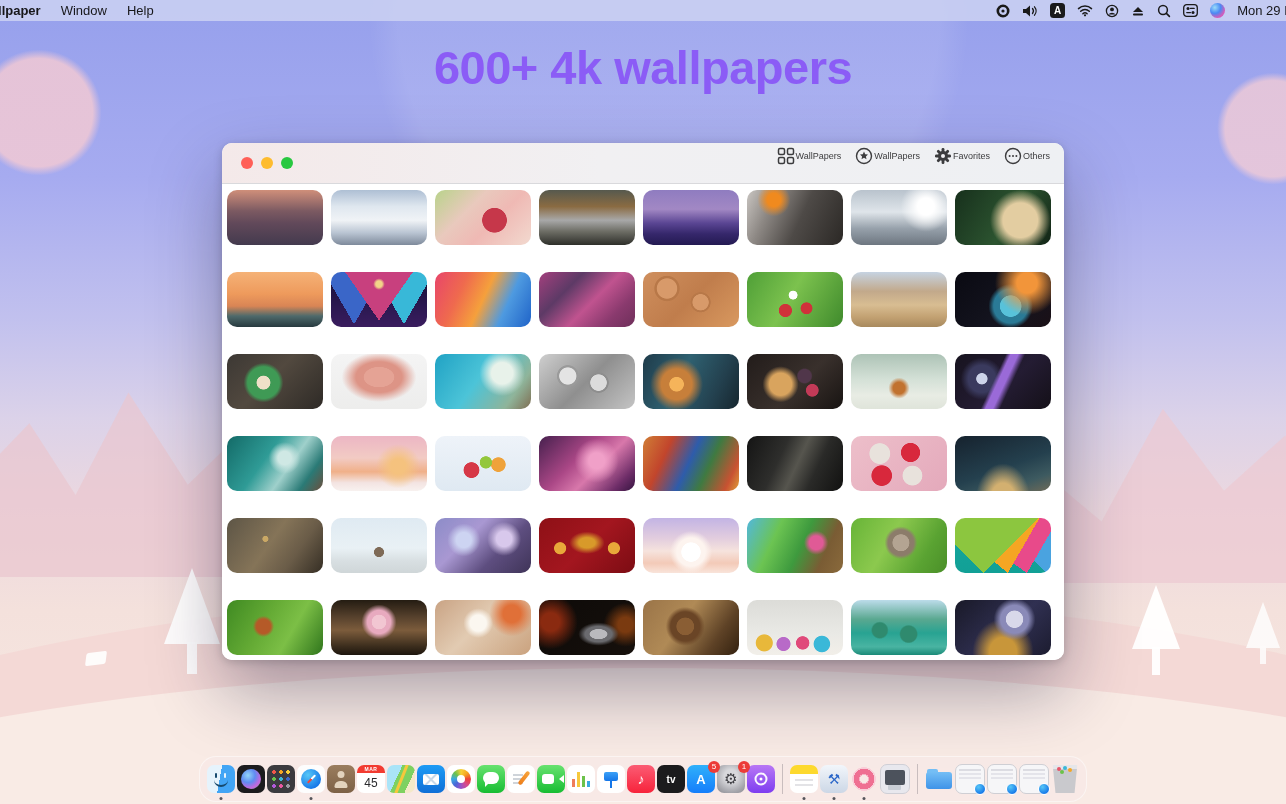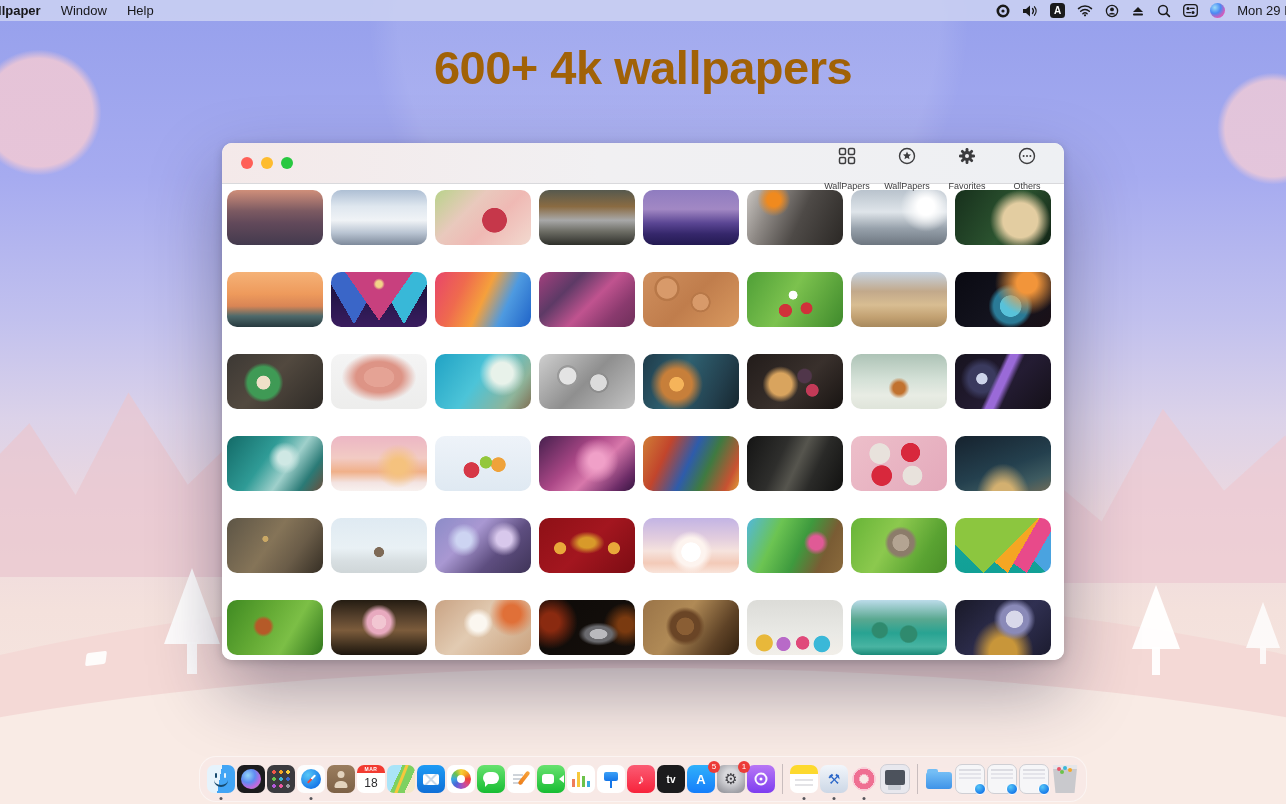--- a/index.html
+++ b/index.html
@@ -49,7 +49,7 @@
     background:radial-gradient(circle at 32% 30%,#9adcf8 0%,#4a8af4 40%,#d85ab8 72%,#7a3ae8 100%)}
   .mb-date{font-size:13px}
   
-  .hero{position:absolute;top:40px;left:0;right:0;text-align:center;color:#a16207;
+  .hero{position:absolute;top:40px;left:0;right:0;text-align:center;color:#8b5cf6;
     font-size:47px;font-weight:700;letter-spacing:-.5px;z-index:5}
   
   .app-window{position:absolute;left:222px;top:143px;width:842px;height:517px;border-radius:10px;

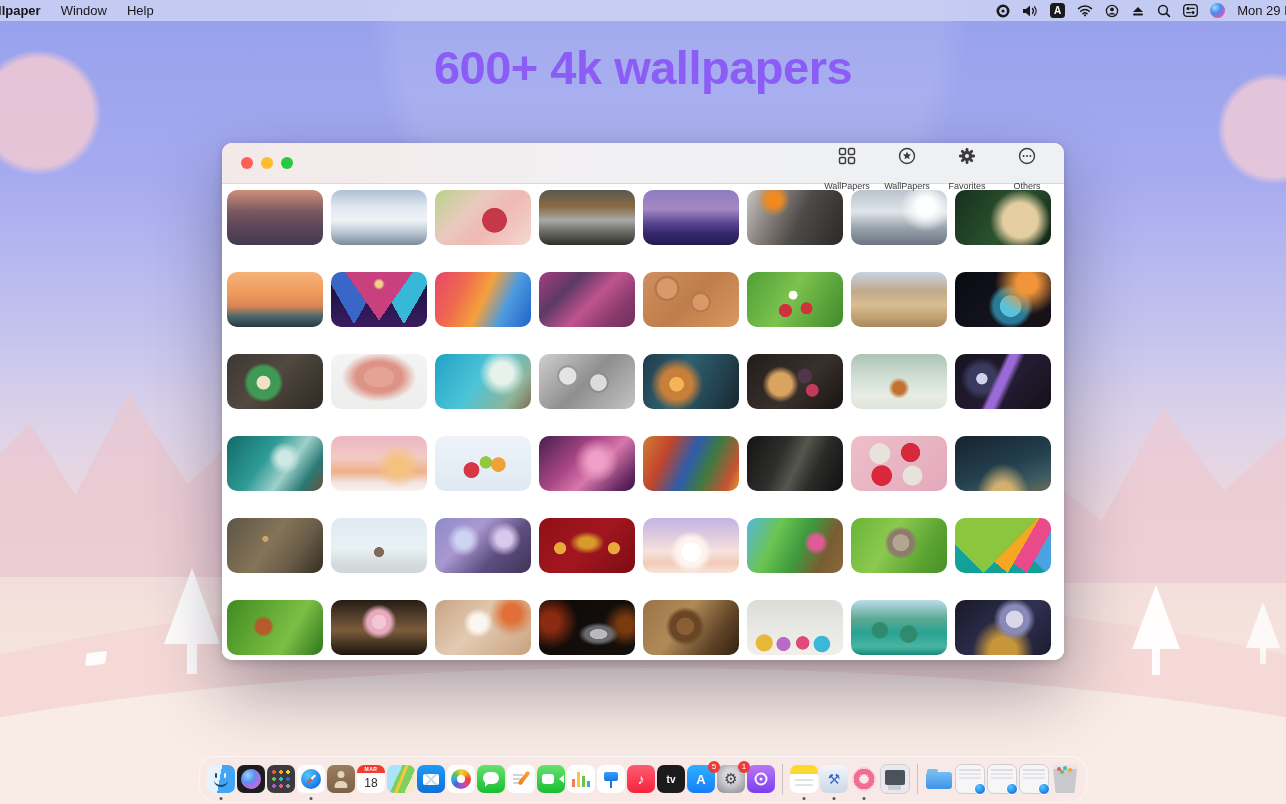--- a/index.html
+++ b/index.html
@@ -60,7 +60,7 @@
   .tl{width:12px;height:12px;border-radius:50%}
   .tl-close{background:#ff5f57}.tl-min{background:#febc2e}.tl-zoom{background:#28c840}
   .toolbar{position:absolute;right:14px;top:4px;display:flex;gap:14px}
-  .tb-btn{display:flex;flex-direction:column;align-items:center;gap:16px;min-width:46px;cursor:default}
+  .tb-btn{display:flex;flex-direction:row;align-items:center;gap:1px;min-width:46px;cursor:default}
   .tb-btn svg{display:block}
   .tb-label{font-size:9px;color:#3c3c3e}
   .window-content{height:476px;overflow:hidden;border-radius:0 0 10px 10px;background:#fff}

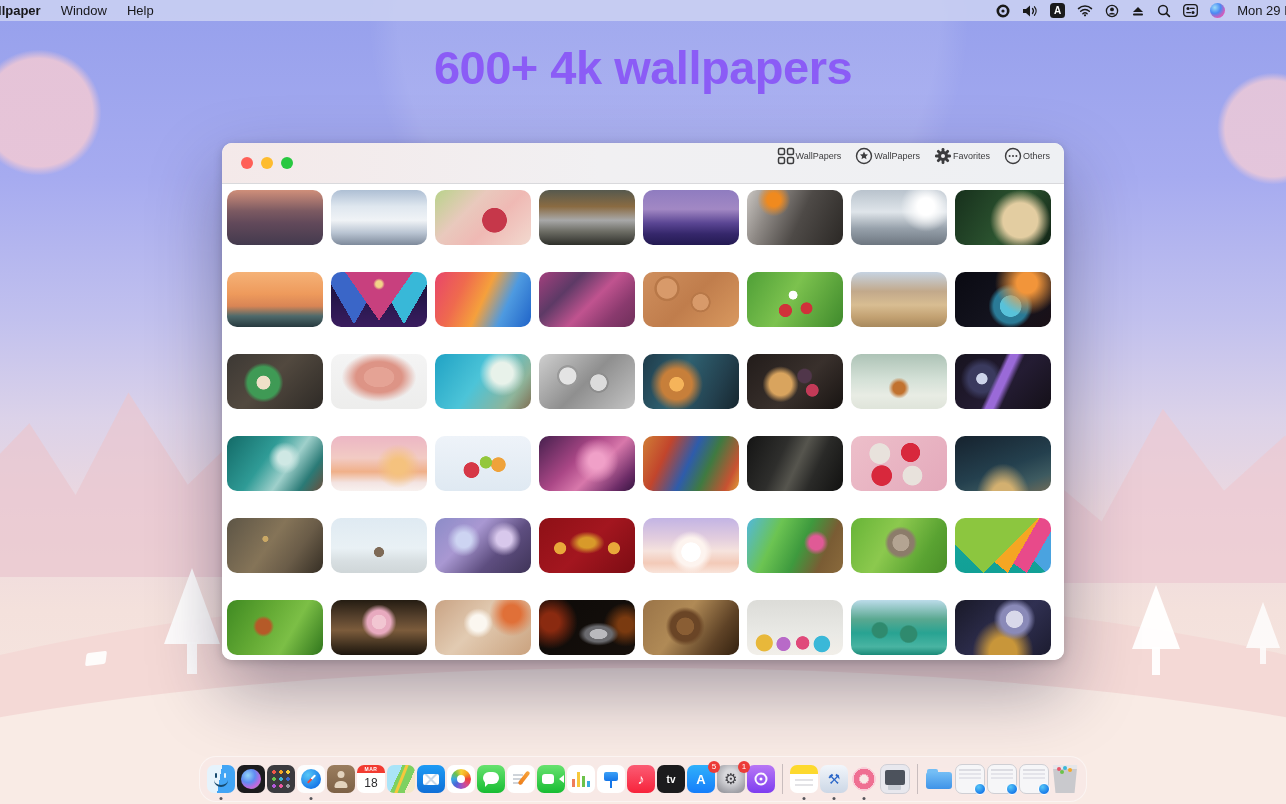--- a/index.html
+++ b/index.html
@@ -370,7 +370,7 @@
     <div class="dock-item di-contacts"></div>
     <div class="dock-item di-calendar">
       <span class="cal-month">MAR</span>
-      <span class="cal-day">18</span>
+      <span class="cal-day">45</span>
     </div>
     <div class="dock-item di-maps"></div>
     <div class="dock-item di-mail"></div>

